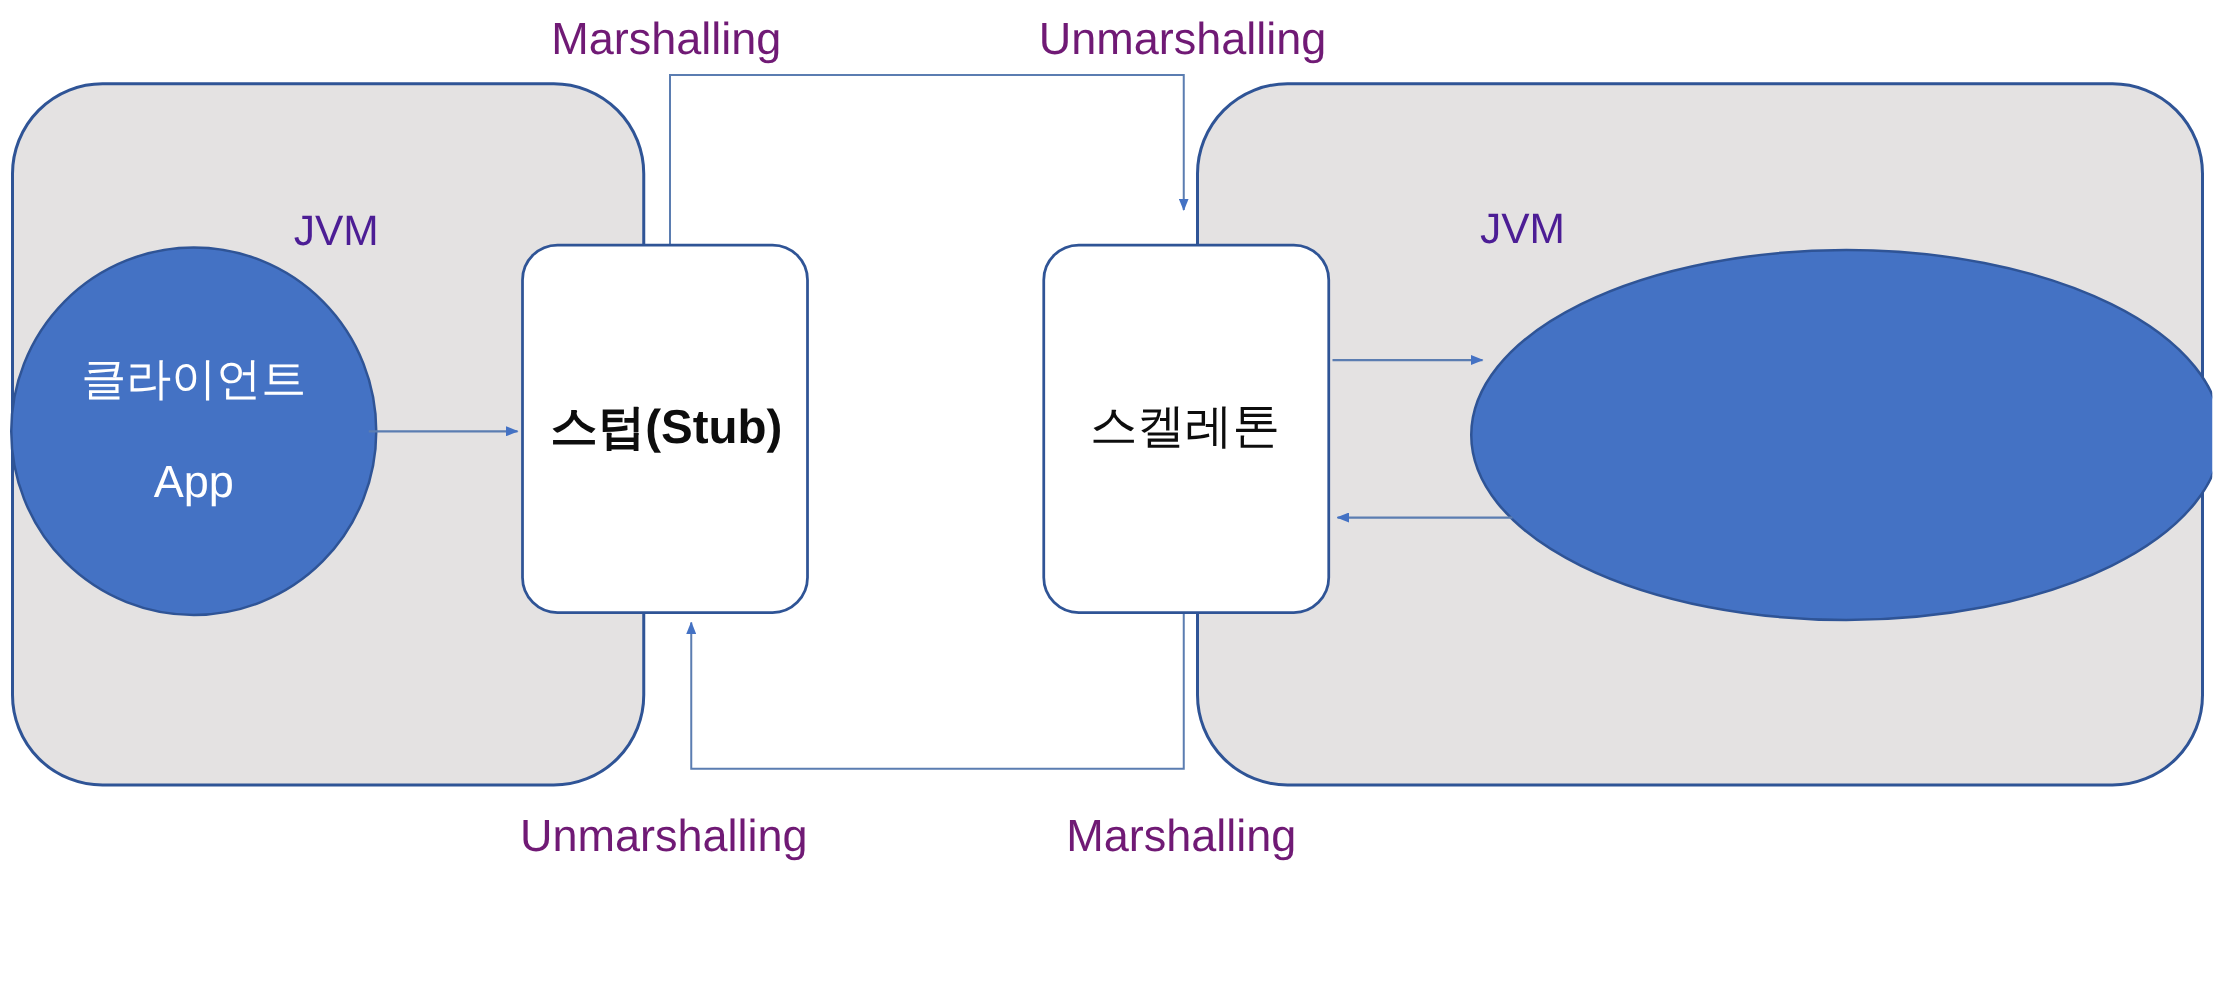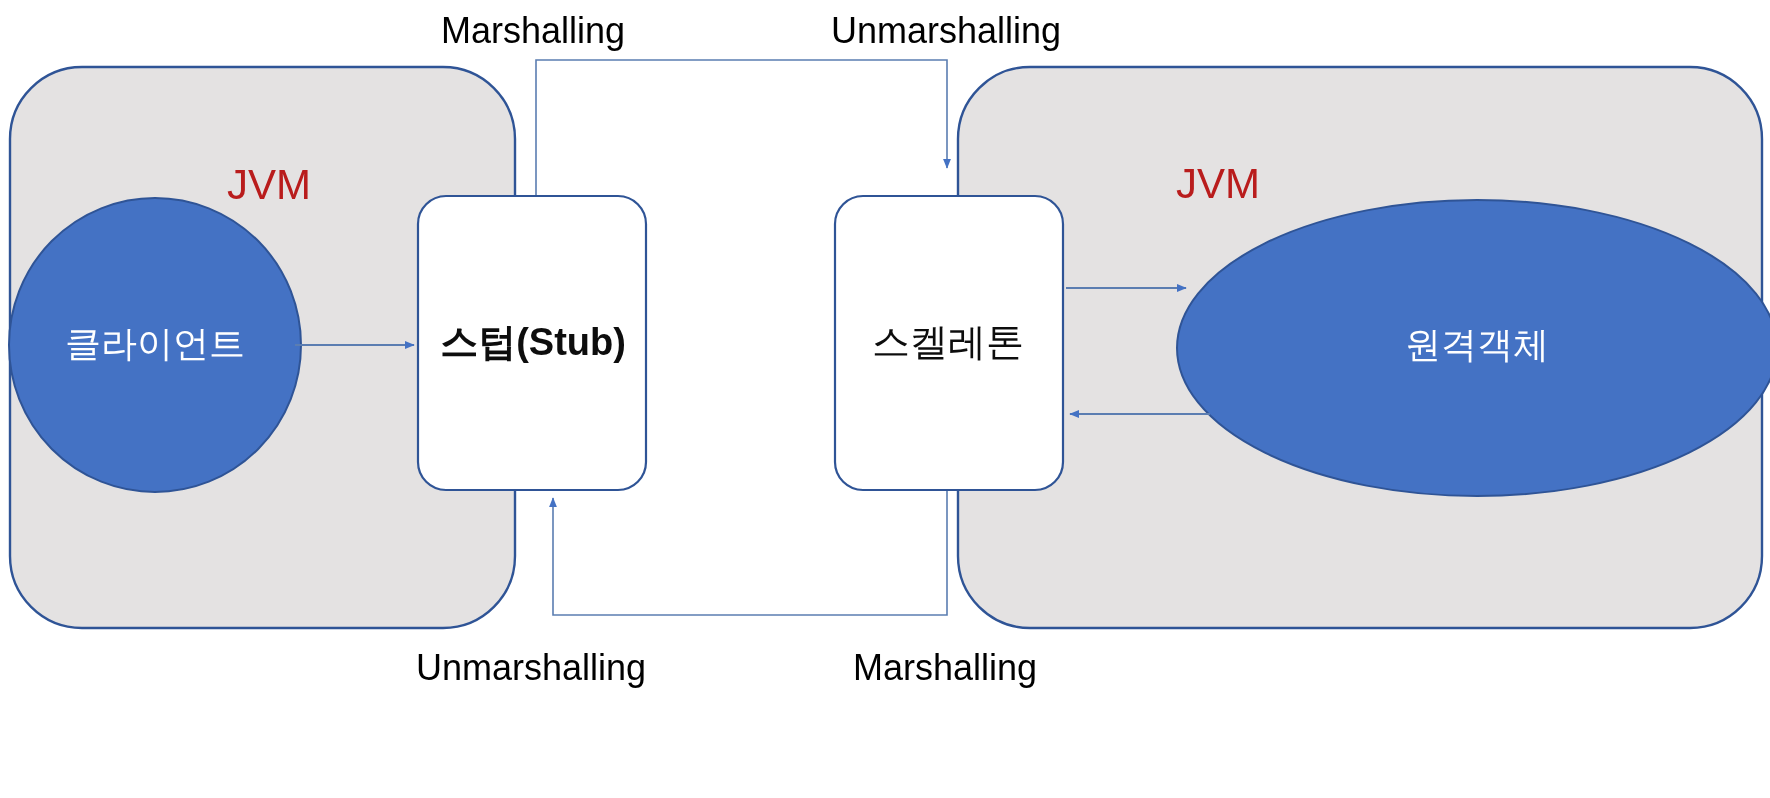--- a/index.html
+++ b/index.html
@@ -28,7 +28,7 @@
     display: block;
   }
   .lbl-dark {
-    color: #000000;
+    color: #701a75;
     font-size: 36px;
     font-weight: 400;
   }

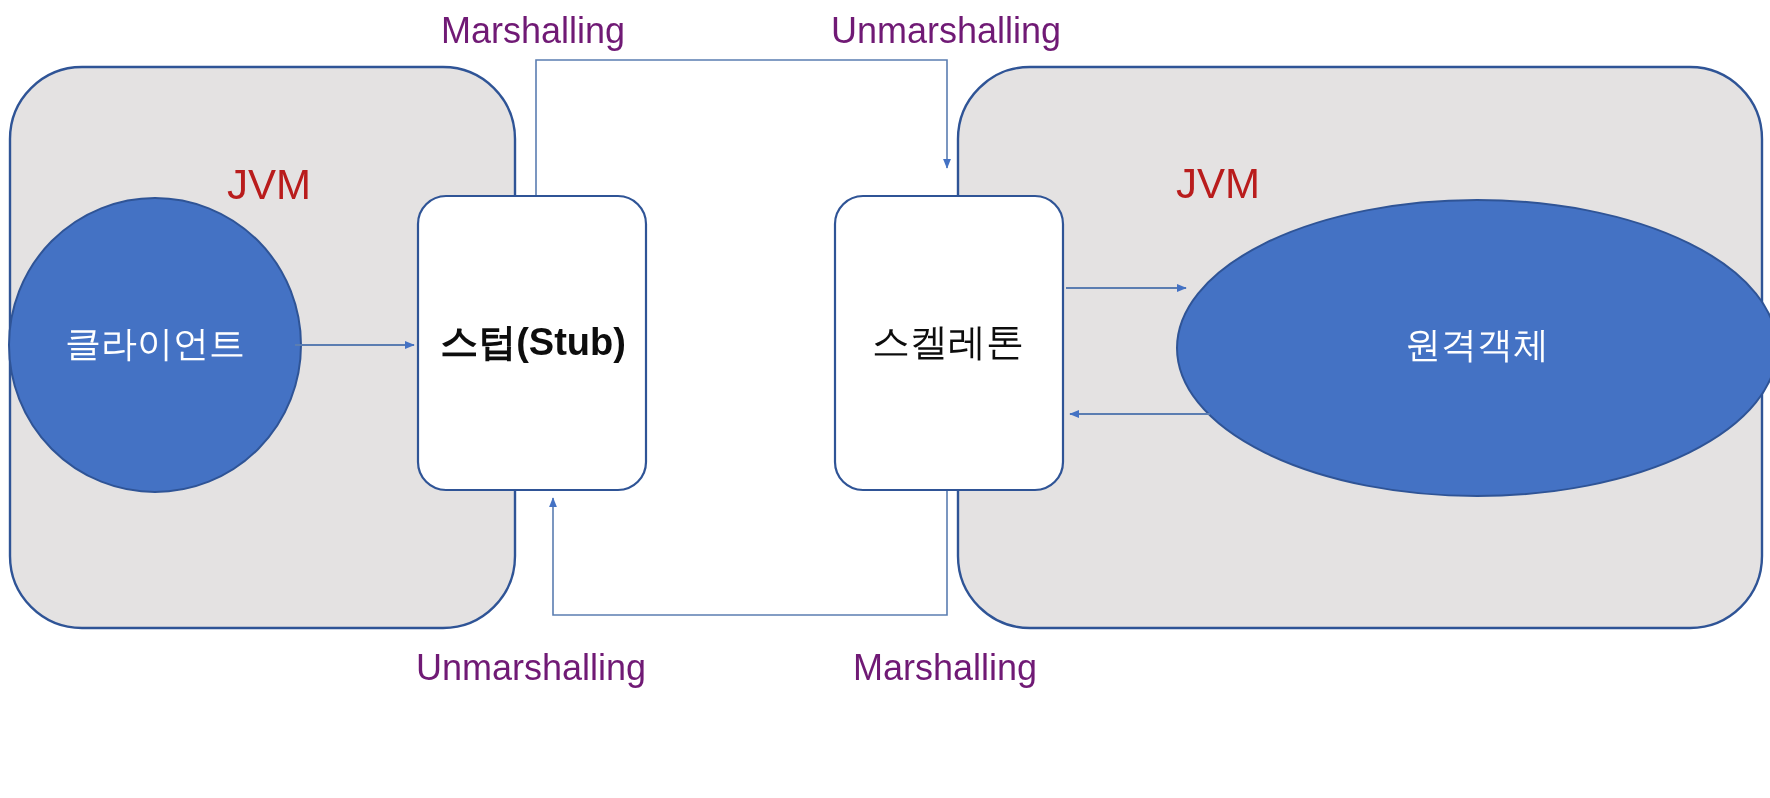--- a/index.html
+++ b/index.html
@@ -43,8 +43,8 @@
     font-weight: 400;
   }
   .lbl-jvm {
-    color: #b91c1c;
-    font-size: 42px;
+    color: #4c1d95;
+    font-size: 34px;
     font-weight: 400;
   }
   .centerwrap {

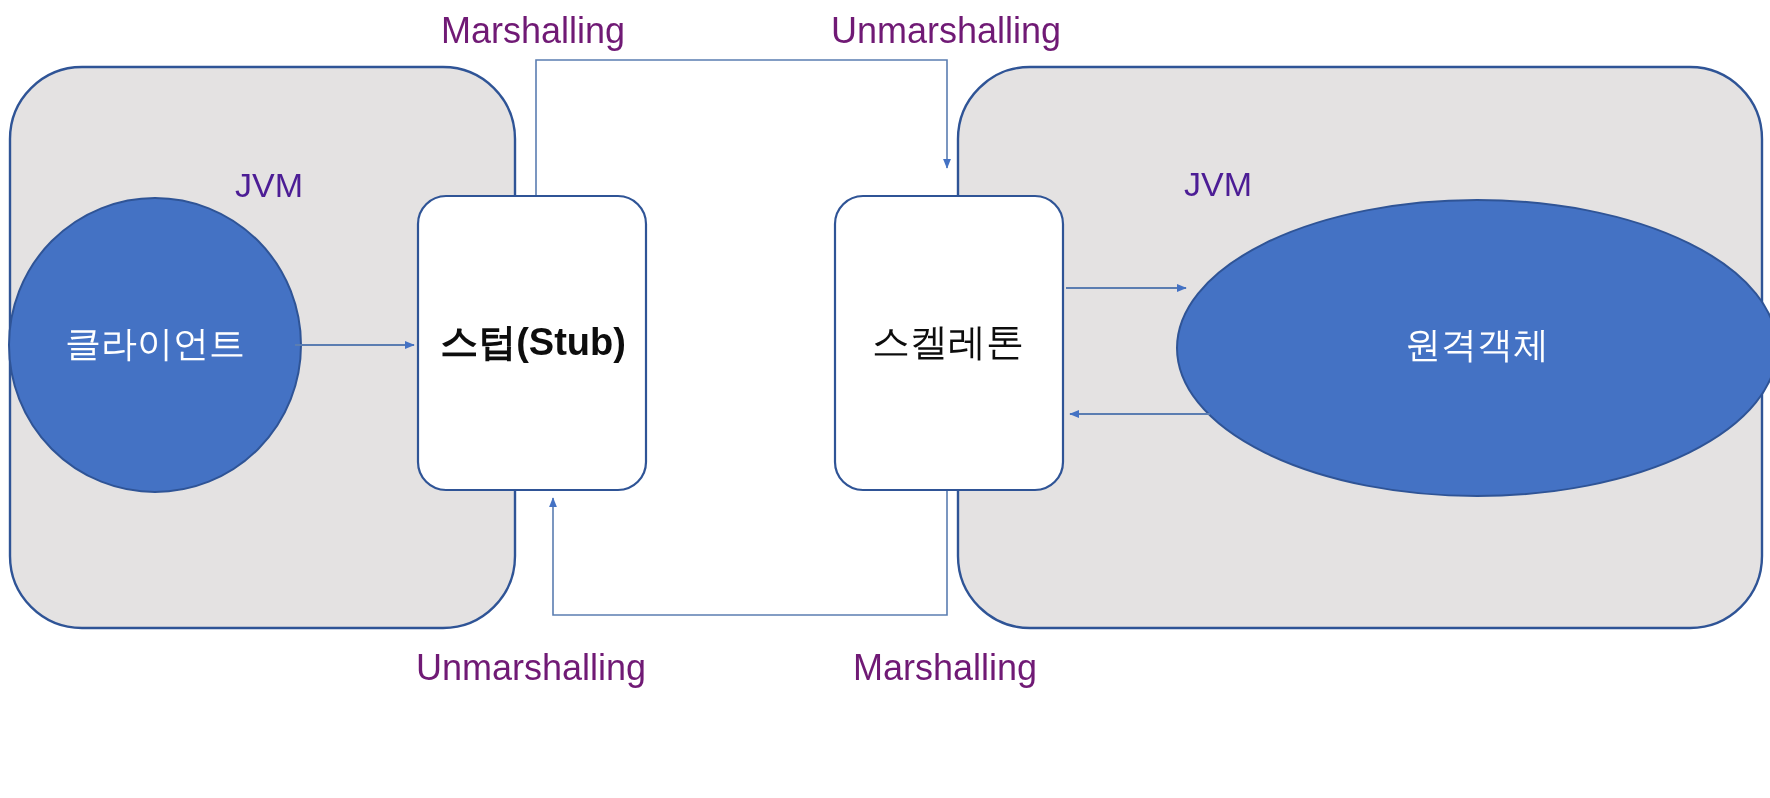--- a/index.html
+++ b/index.html
@@ -116,7 +116,6 @@
   </div>
 
   <div class="centerwrap" style="left:1477px; top:345px;">
-    <div class="lbl-white">원격객체</div>
   </div>
 
 </div>

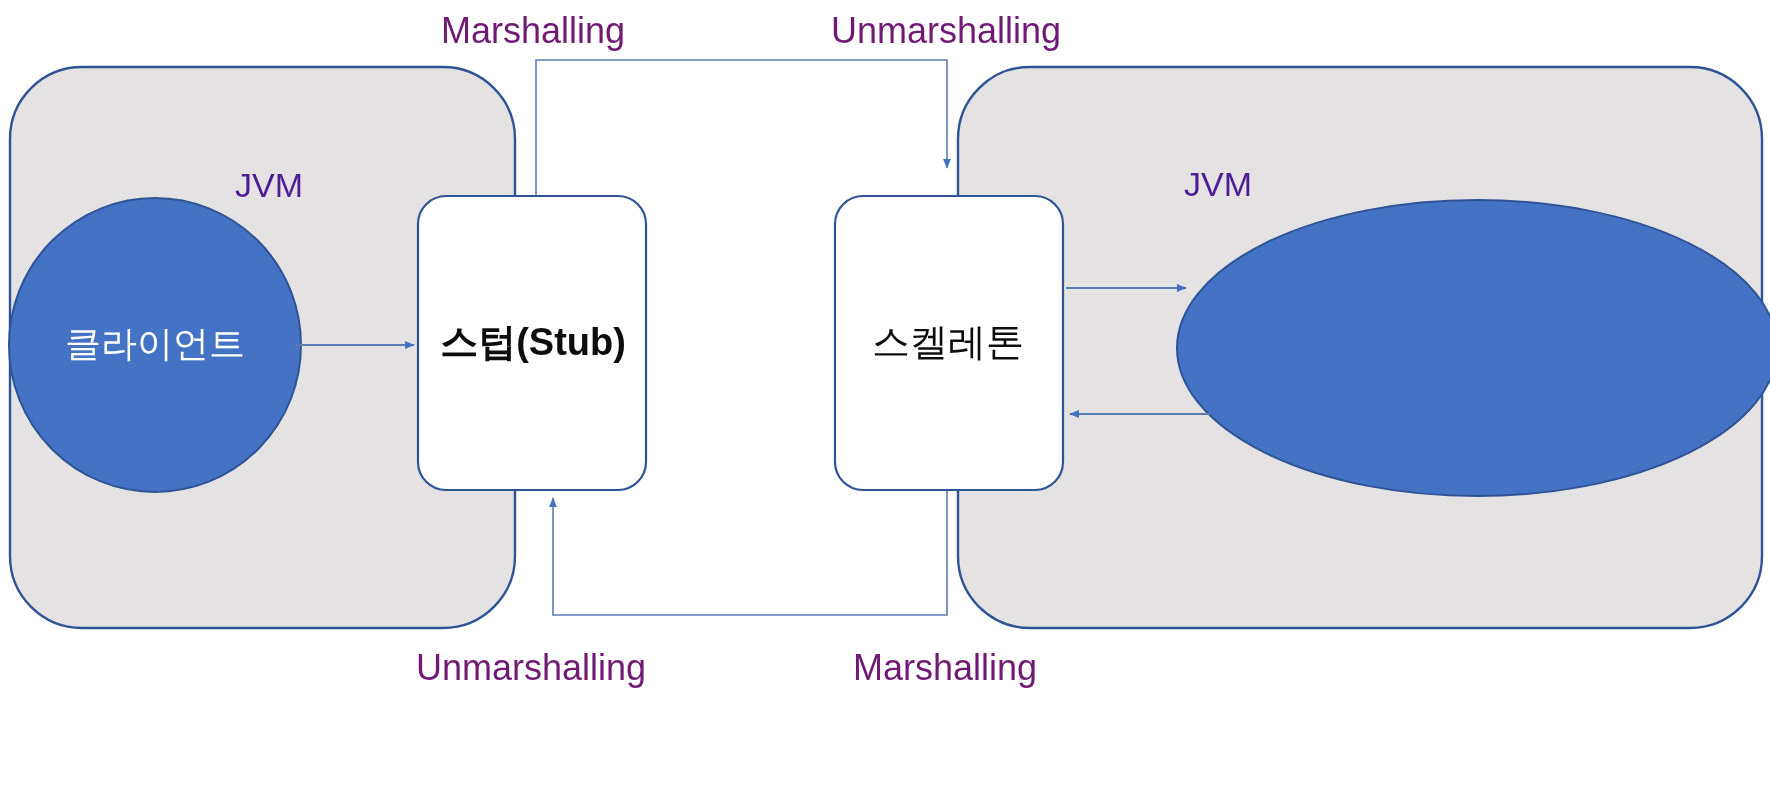--- a/index.html
+++ b/index.html
@@ -107,6 +107,7 @@
 
   <div class="centerwrap" style="left:155px; top:344px;">
     <div class="lbl-white">클라이언트</div>
+    <div class="lbl-white">App</div>
   </div>
 
   <div class="centerwrap lbl-box" style="left:533px; top:343px;font-weight:bold;">스텁(Stub)</div>

